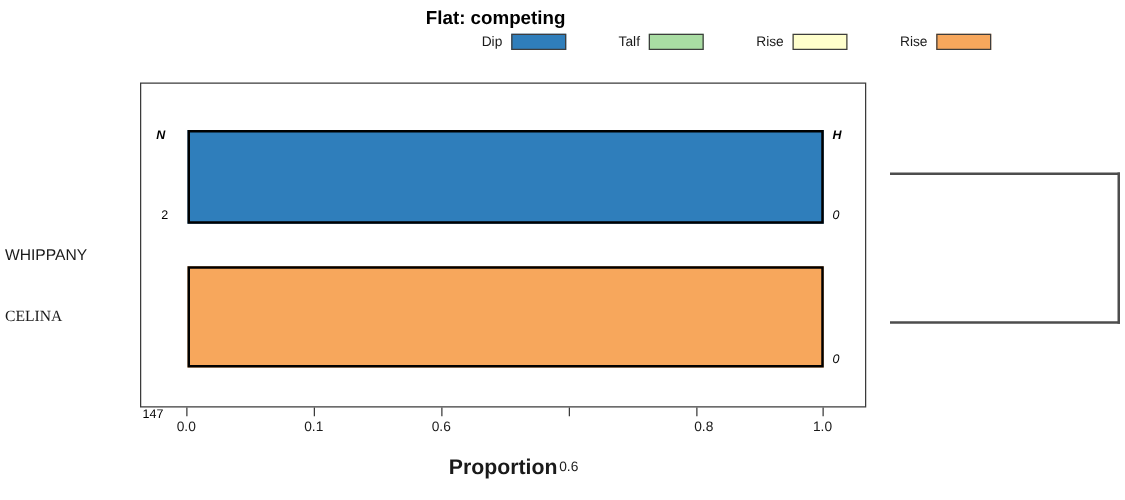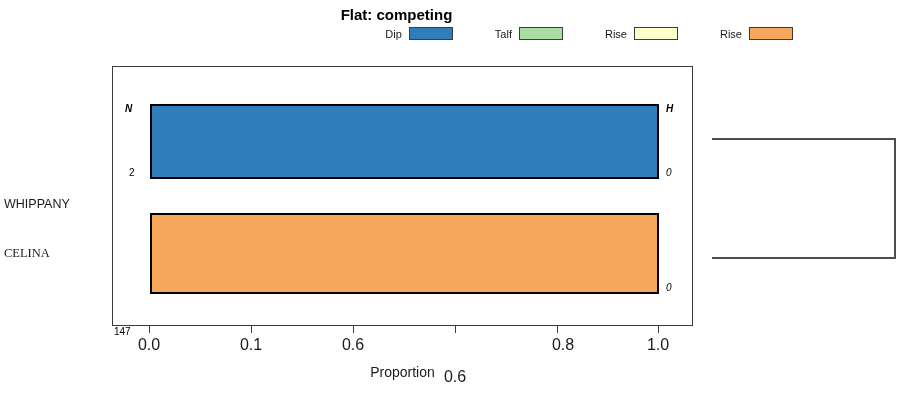--- a/index.html
+++ b/index.html
@@ -146,7 +146,7 @@
   .xtick-label {
     position: absolute;
     top: 10px;
-    font-size: 16px;
+    font-size: 11px;
     color: #1a1a1a;
     transform: translateX(-50%);
     white-space: nowrap;

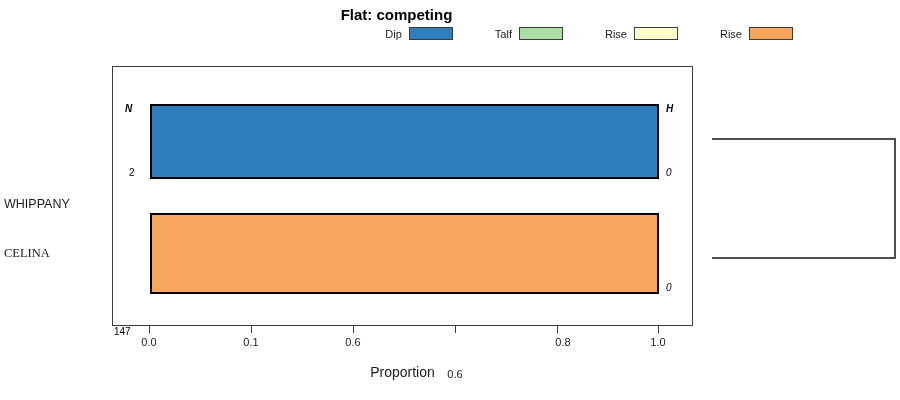--- a/index.html
+++ b/index.html
@@ -157,8 +157,9 @@
     top: 364px;
     width: 581px;
     text-align: center;
-    font-size: 14px;
-    color: #1a1a1a;
+    font-size: 17px;
+    color: #1a1a1a;
+    font-weight: bold;
   }
 
   

